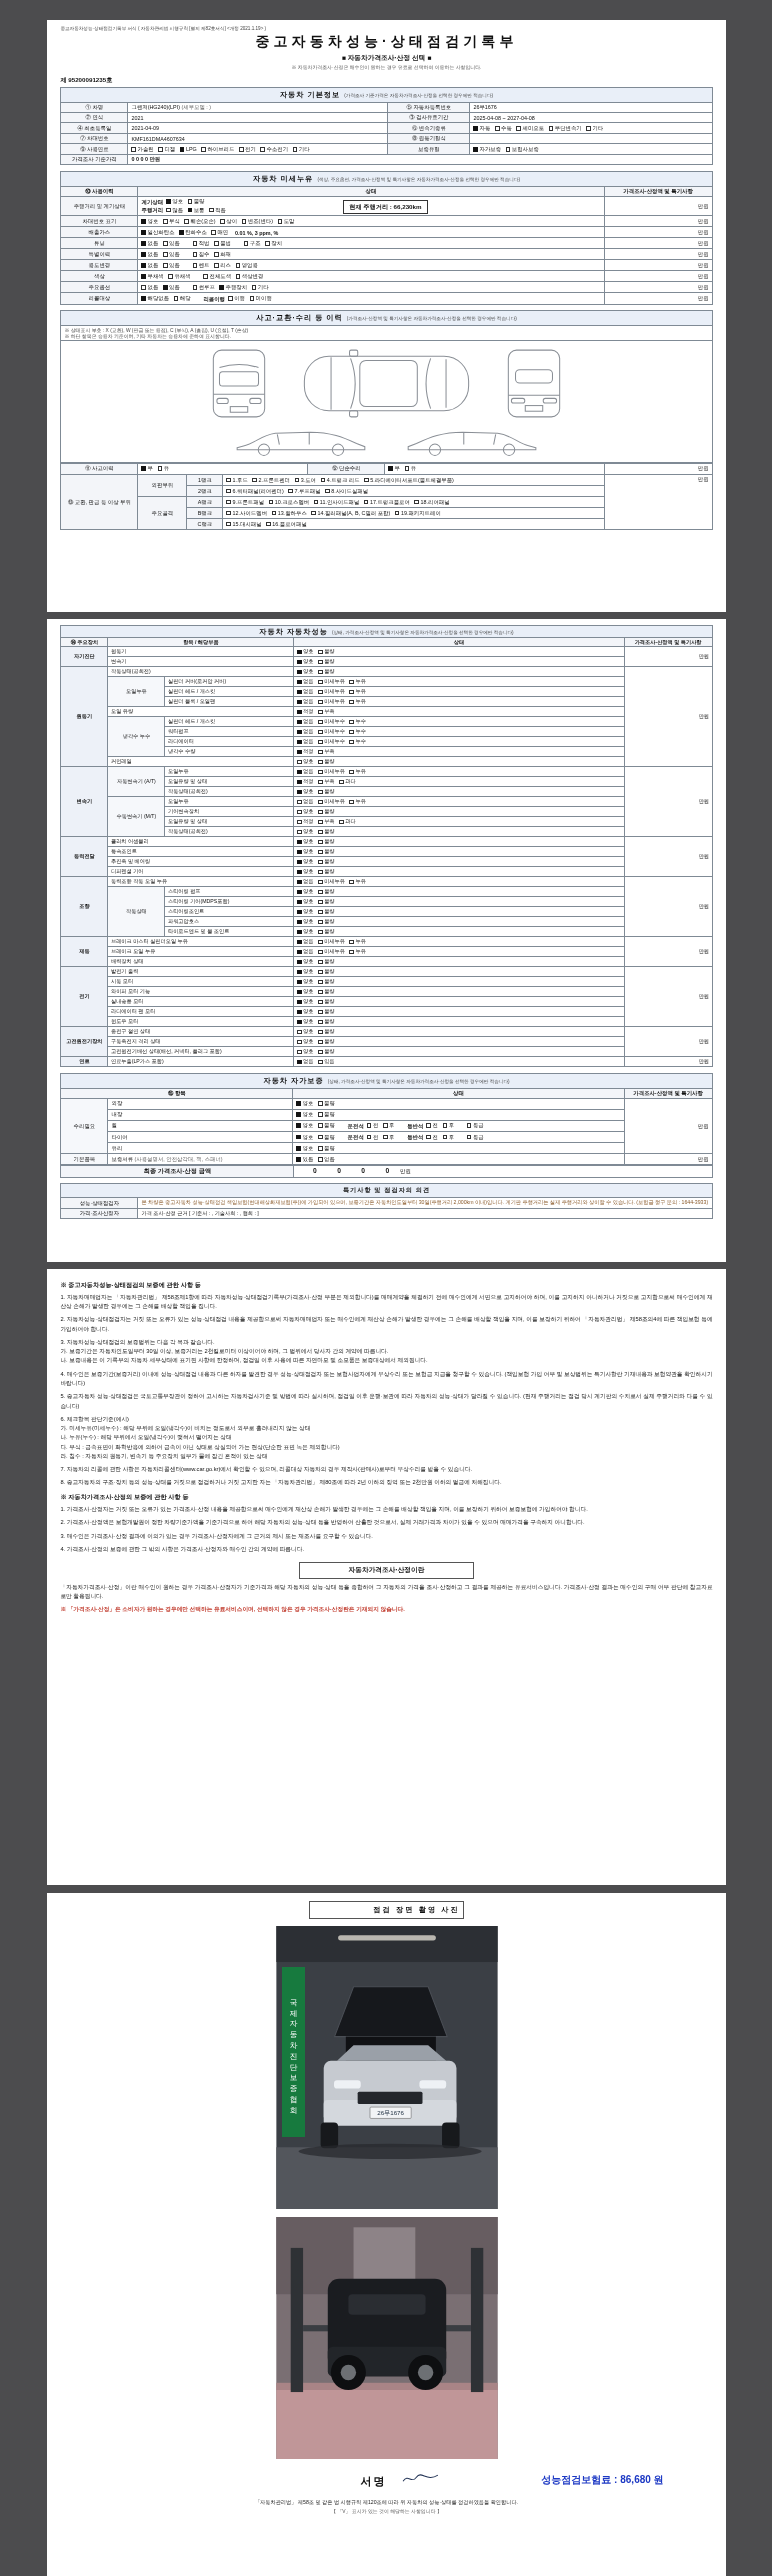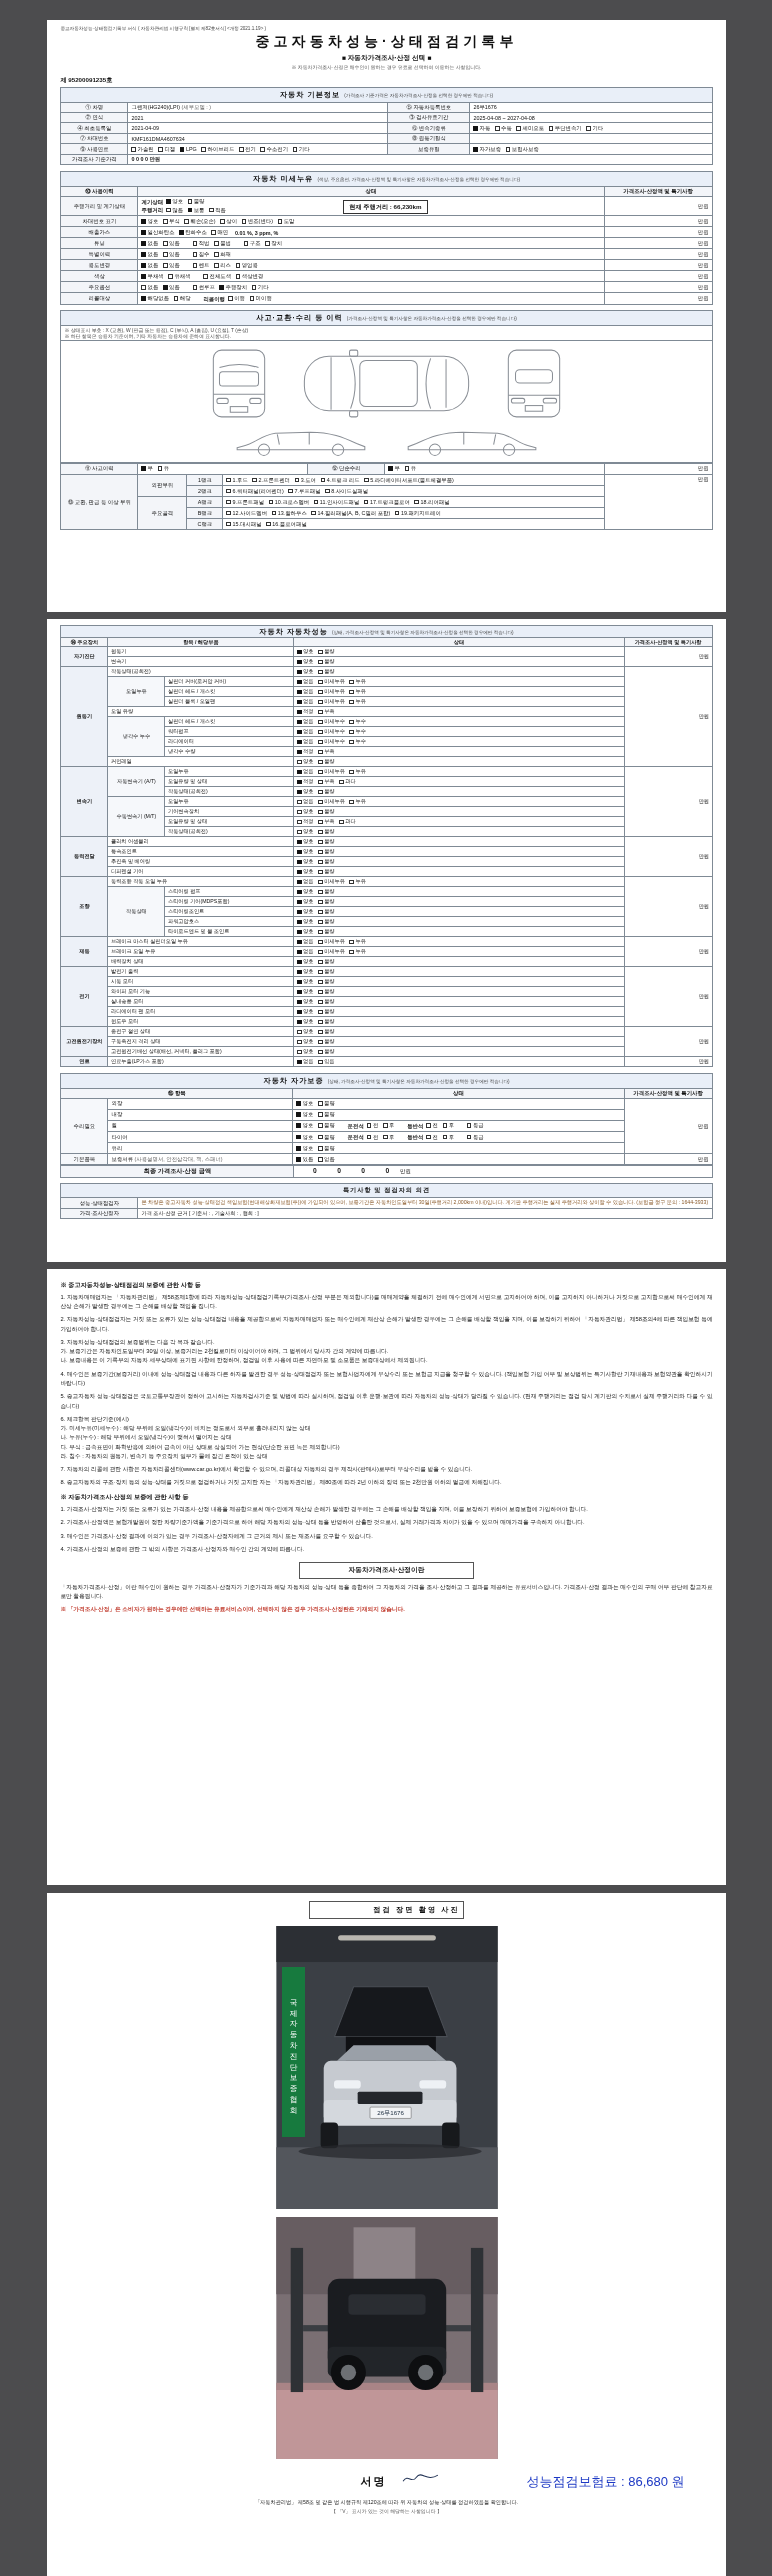--- a/index.html
+++ b/index.html
@@ -51,7 +51,7 @@
 .sign-row{position:relative;height:24px;margin-top:4.1px}
 .sign-label{position:absolute;left:46%;top:6.2px;font-size:11px;font-weight:bold;letter-spacing:2.1px}
 .sign-svg{position:absolute;left:52%;top:3.1px}
-.fee{position:absolute;right:28px;top:5.2px;font-size:13px;font-weight:normal;color:#1d39c4}
+.fee{position:absolute;right:49px;top:5.2px;font-size:10px;font-weight:bold;color:#1d39c4}
 .footer1{text-align:center;font-size:5.2px;color:#222;margin-top:7.2px}
 .footer2{text-align:center;font-size:4.9px;color:#555;margin-top:2.1px}
 svg.diag{display:block}

